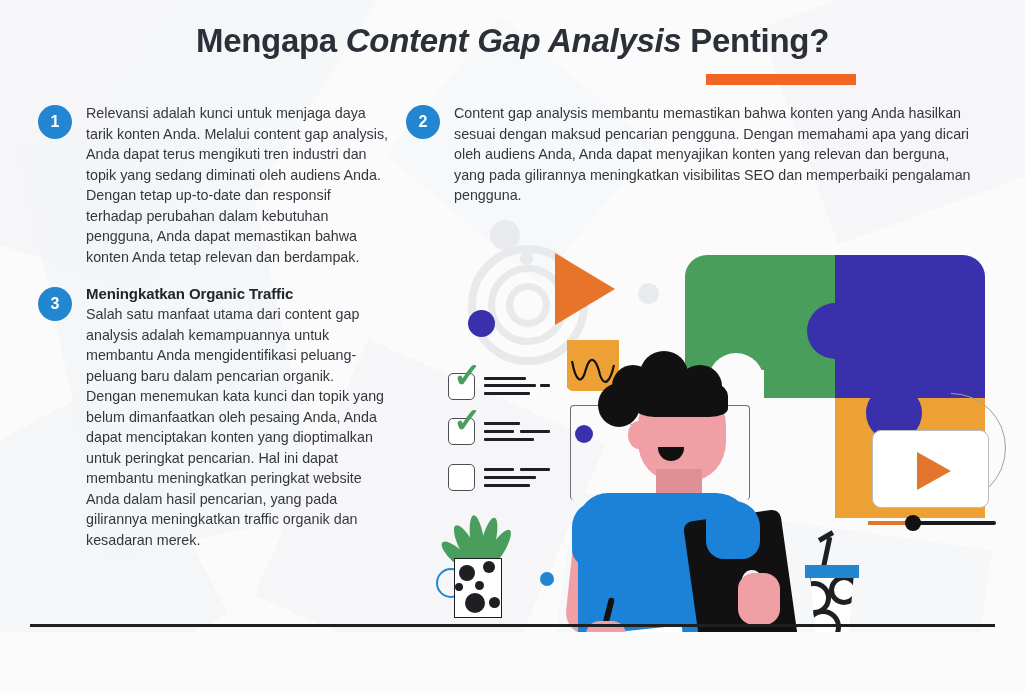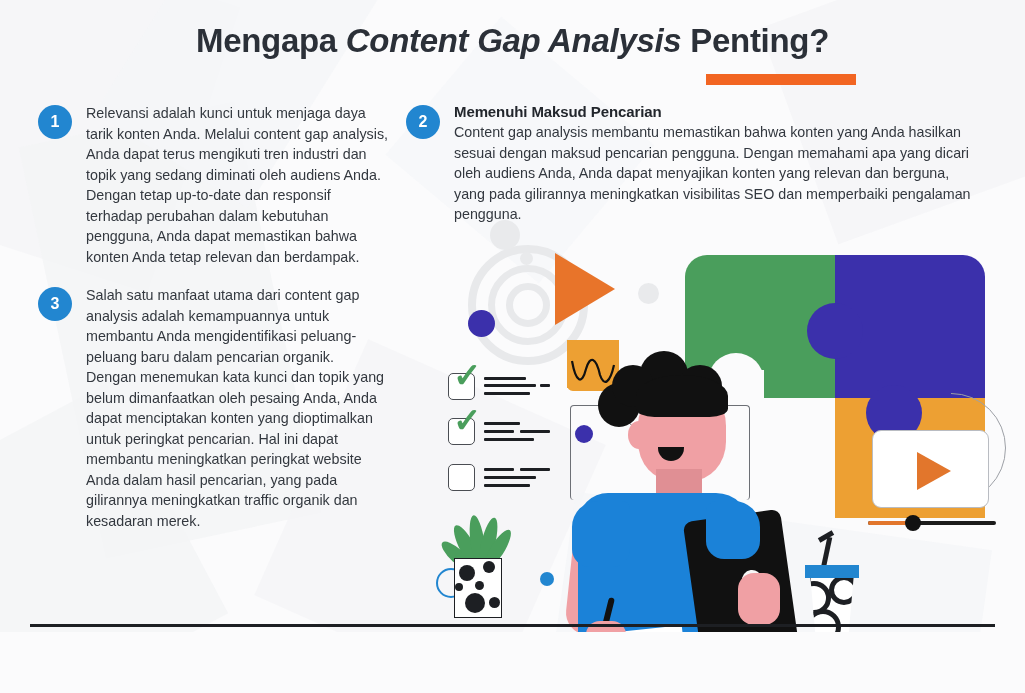--- a/index.html
+++ b/index.html
@@ -256,7 +256,6 @@
     <div class="block b2">
       <div class="badge">2</div>
       <div class="block-body">
-        <div class="block-title">Memenuhi Maksud Pencarian</div>
         <div class="block-text">Content gap analysis membantu memastikan bahwa konten yang Anda hasilkan sesuai dengan maksud pencarian pengguna. Dengan memahami apa yang dicari oleh audiens Anda, Anda dapat menyajikan konten yang relevan dan berguna, yang pada gilirannya meningkatkan visibilitas SEO dan memperbaiki pengalaman pengguna.</div>
       </div>
     </div>

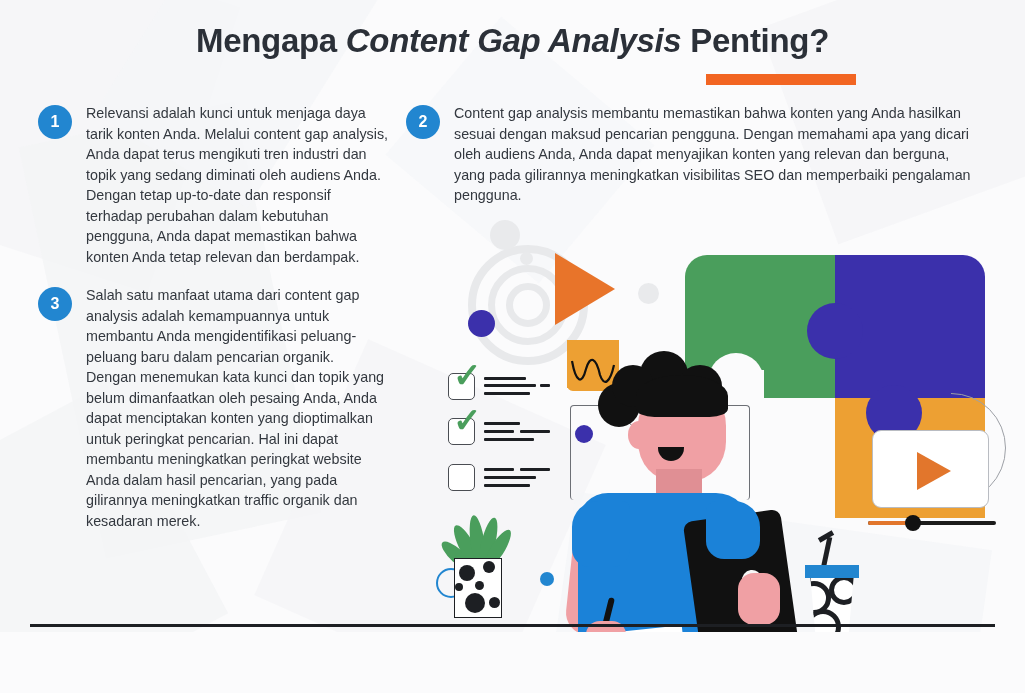--- a/index.html
+++ b/index.html
@@ -247,6 +247,7 @@
     <div class="block b3">
       <div class="badge">3</div>
       <div class="block-body">
+        <div class="block-title">Meningkatkan Organic Traffic</div>
         <div class="block-text">Salah satu manfaat utama dari content gap analysis adalah kemampuannya untuk membantu Anda mengidentifikasi peluang-peluang baru dalam pencarian organik. Dengan menemukan kata kunci dan topik yang belum dimanfaatkan oleh pesaing Anda, Anda dapat menciptakan konten yang dioptimalkan untuk peringkat pencarian. Hal ini dapat membantu meningkatkan peringkat website Anda dalam hasil pencarian, yang pada gilirannya meningkatkan traffic organik dan kesadaran merek.</div>
       </div>
     </div>

